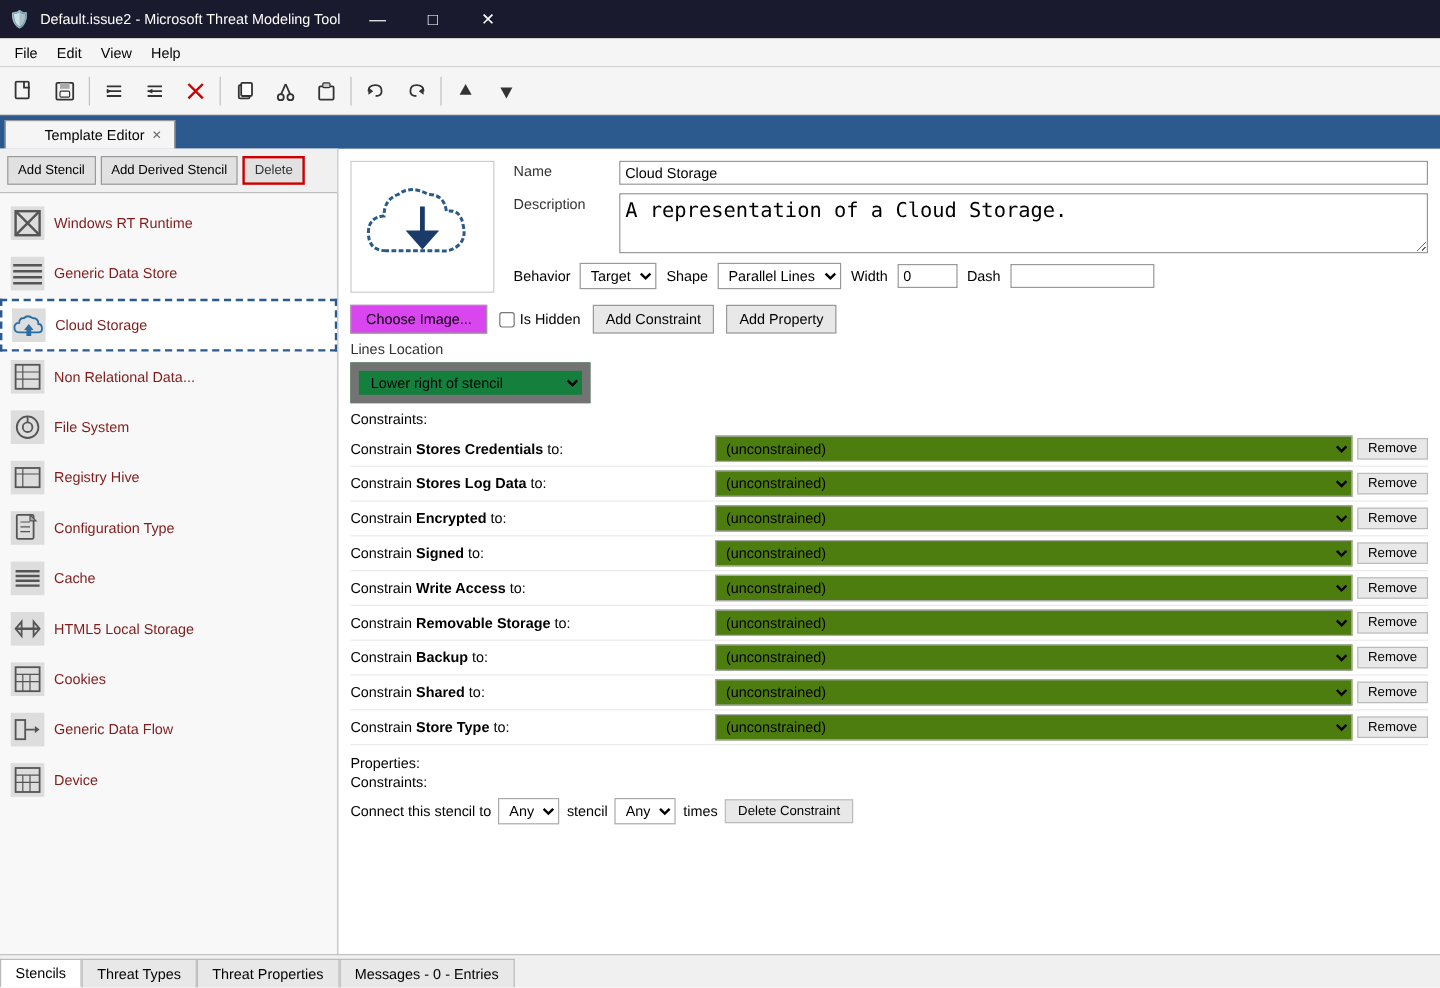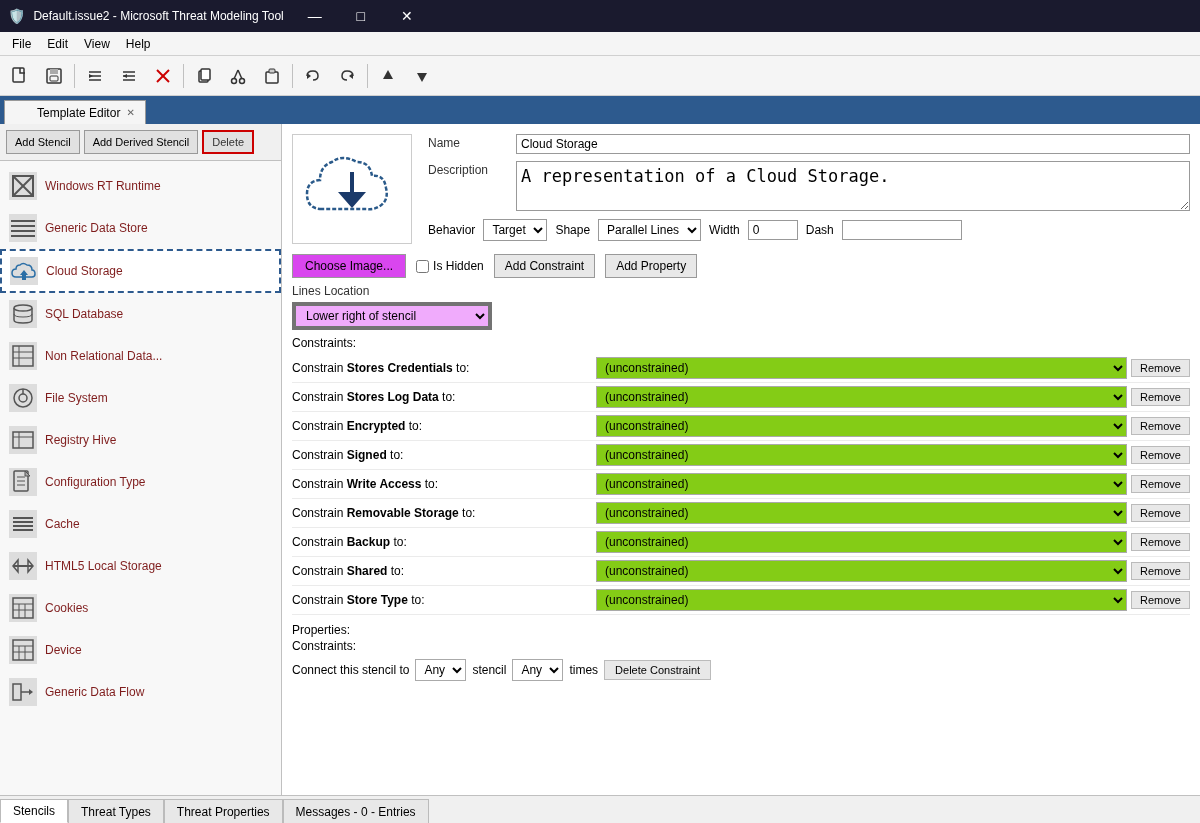--- a/index.html
+++ b/index.html
@@ -476,16 +476,6 @@
         <span class="stencil-label">Cloud Storage</span>
       </div>
 
-      <div class="stencil-item">
-        <div class="stencil-icon">
-          <svg width="24" height="24" viewBox="0 0 24 24">
-              <ellipse cx="12" cy="6" rx="9" ry="3" fill="none" stroke="#555" stroke-width="1.5"></ellipse>
-              <path d="M3 6 L3 18 Q3 21 12 21 Q21 21 21 18 L21 6" fill="none" stroke="#555" stroke-width="1.5"></path>
-              <path d="M3 12 Q3 15 12 15 Q21 15 21 12" fill="none" stroke="#555" stroke-width="1"></path>
-            </svg>
-        </div>
-        <span class="stencil-label">SQL Database</span>
-      </div>
 
       <div class="stencil-item">
         <div class="stencil-icon">

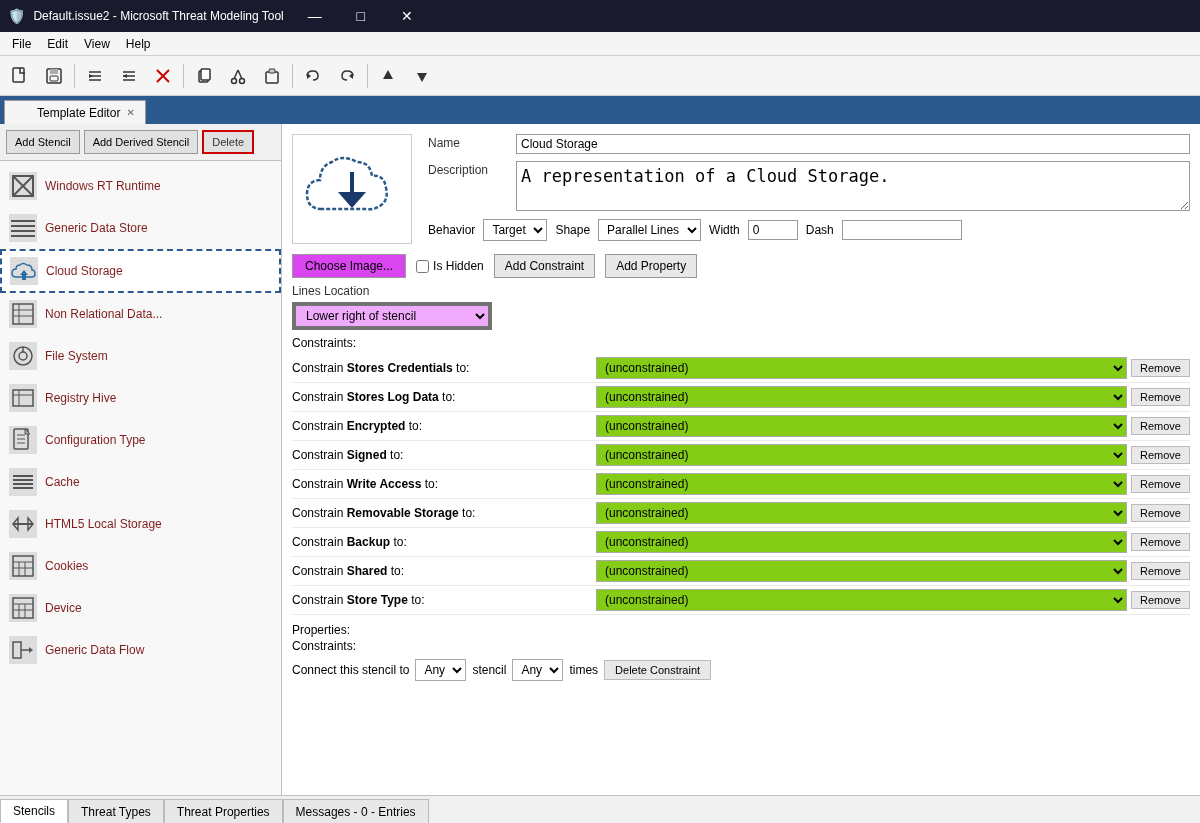--- a/index.html
+++ b/index.html
@@ -239,9 +239,9 @@
     .image-location-section { margin-bottom: 6px; }
     .section-label { font-size: 12px; color: #333; margin-bottom: 4px; }
     .location-select {
-      border: 4px solid #737373;
+      border: 7px solid #737373;
       padding: 2px 8px 2px 6px;
-      background: #f0abfc;
+      background: #15803d;
       font-size: 12px;
       width: 200px;
     }

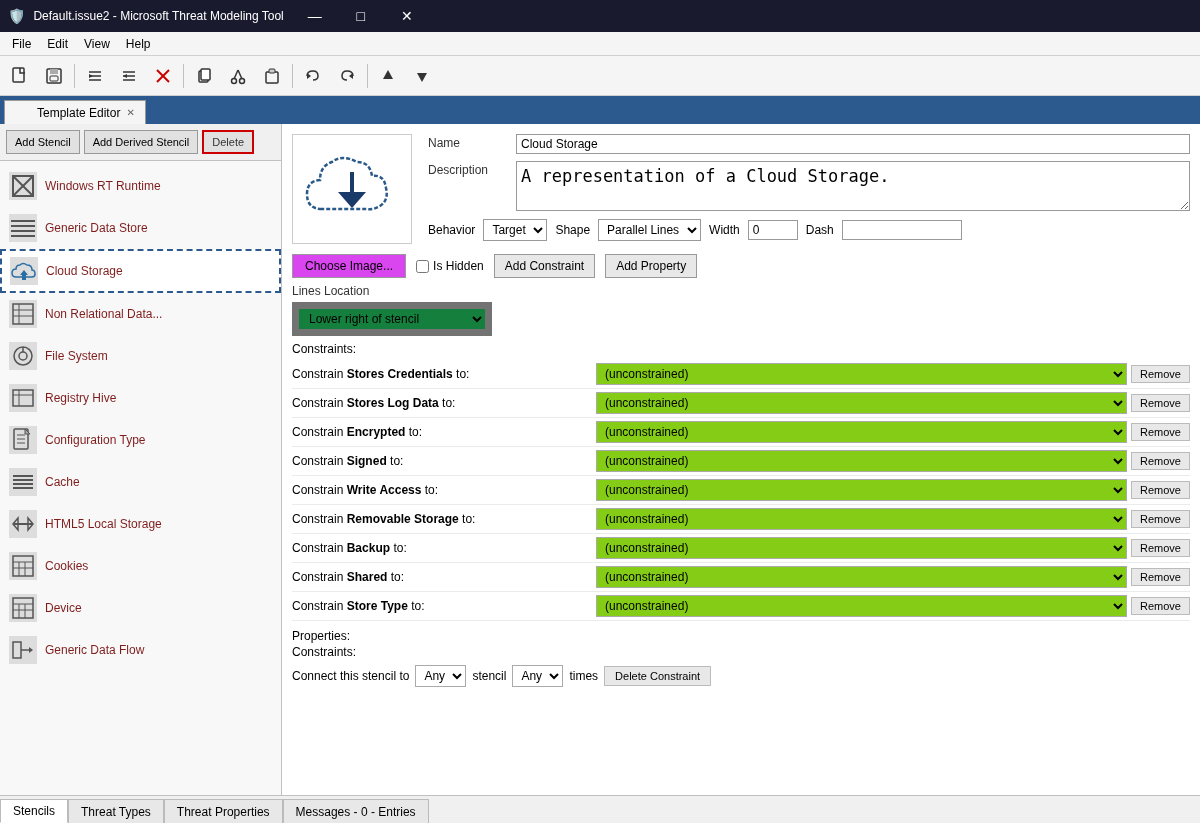--- a/index.html
+++ b/index.html
@@ -261,7 +261,7 @@
     .constraint-select {
       flex: 1;
       border: 1px solid #aaa;
-      background: #84cc16;
+      background: #4d7c0f;
       padding: 2px 4px;
       font-size: 12px;
     }

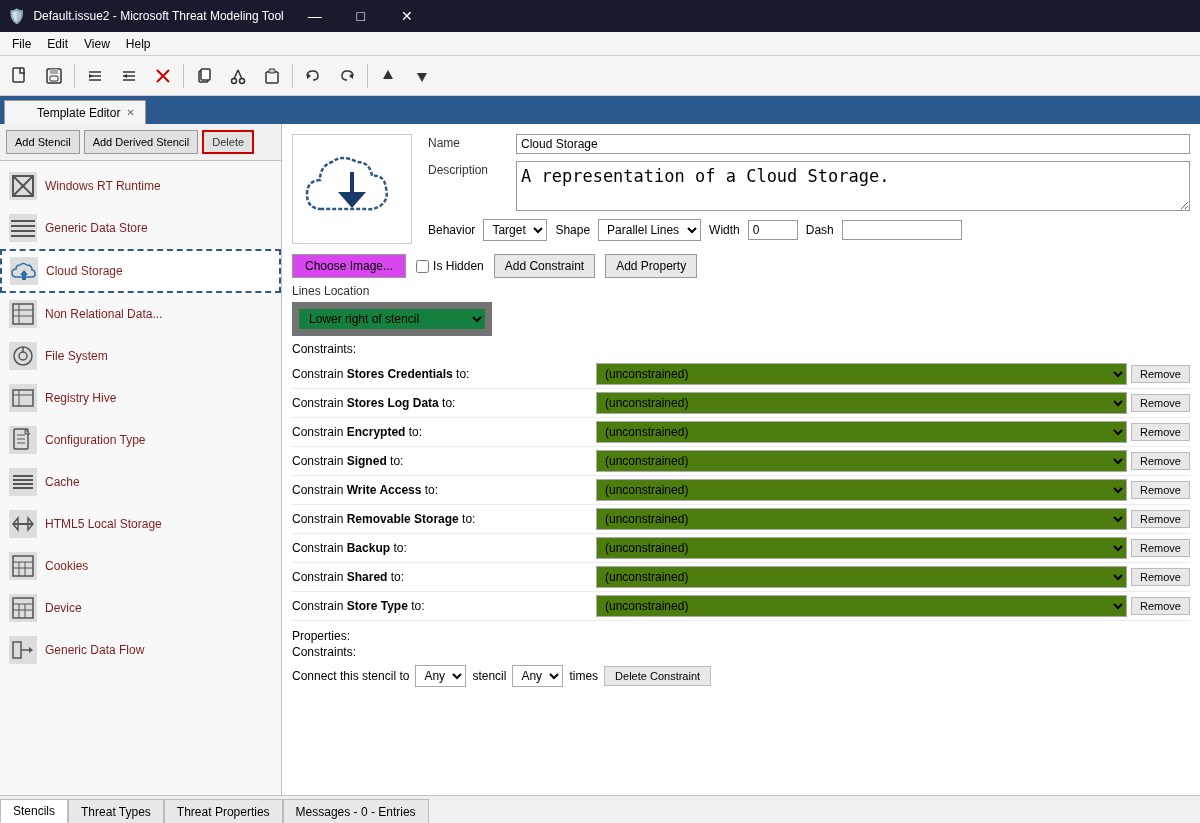--- a/index.html
+++ b/index.html
@@ -563,6 +563,17 @@
       <div class="stencil-item">
         <div class="stencil-icon">
           <svg width="24" height="24" viewBox="0 0 24 24">
+              <rect x="2" y="4" width="8" height="16" fill="none" stroke="#555" stroke-width="1.5"></rect>
+              <line x1="10" y1="12" x2="18" y2="12" stroke="#555" stroke-width="1.5"></line>
+              <polygon points="18,9 22,12 18,15" fill="#555"></polygon>
+            </svg>
+        </div>
+        <span class="stencil-label">Generic Data Flow</span>
+      </div>
+
+      <div class="stencil-item">
+        <div class="stencil-icon">
+          <svg width="24" height="24" viewBox="0 0 24 24">
               <rect x="2" y="2" width="20" height="20" fill="none" stroke="#555" stroke-width="1.5"></rect>
               <line x1="2" y1="8" x2="22" y2="8" stroke="#555" stroke-width="1"></line>
               <line x1="2" y1="14" x2="22" y2="14" stroke="#555" stroke-width="1"></line>
@@ -571,17 +582,6 @@
             </svg>
         </div>
         <span class="stencil-label">Device</span>
-      </div>
-
-      <div class="stencil-item">
-        <div class="stencil-icon">
-          <svg width="24" height="24" viewBox="0 0 24 24">
-              <rect x="2" y="4" width="8" height="16" fill="none" stroke="#555" stroke-width="1.5"></rect>
-              <line x1="10" y1="12" x2="18" y2="12" stroke="#555" stroke-width="1.5"></line>
-              <polygon points="18,9 22,12 18,15" fill="#555"></polygon>
-            </svg>
-        </div>
-        <span class="stencil-label">Generic Data Flow</span>
       </div>
     </div>
   </div>

